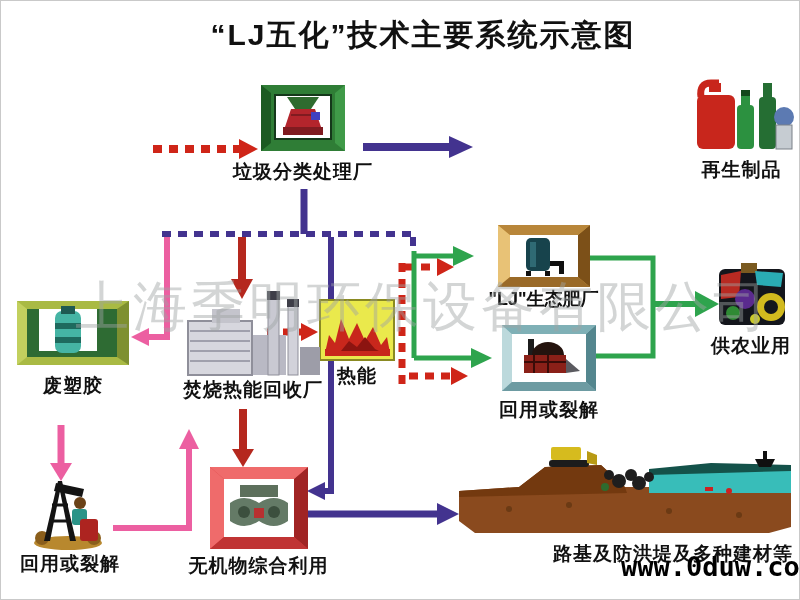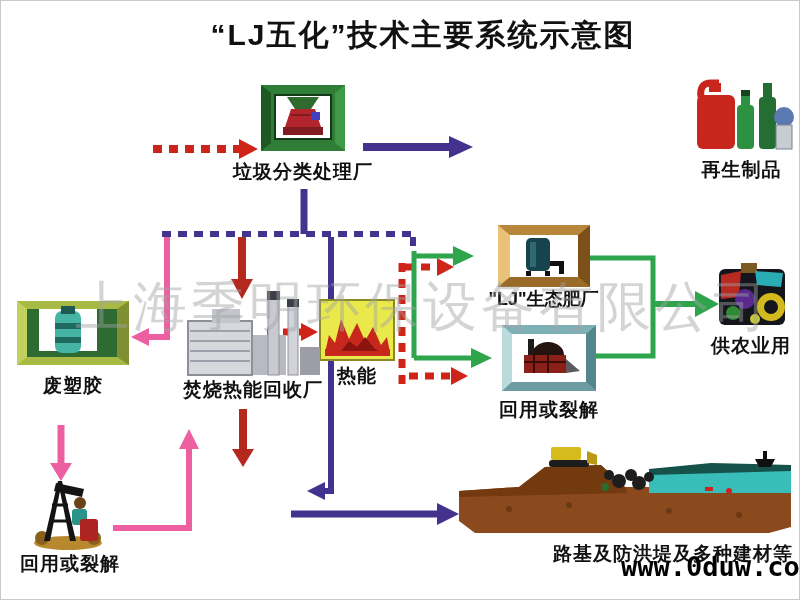--- a/index.html
+++ b/index.html
@@ -281,6 +281,22 @@
     <div class="node-label">回用或裂解</div>
   </div>
 
+  <div class="node" style="left:180px;top:466px;width:155px;">
+    <svg width="98" height="86" viewBox="0 0 98 86">
+      <rect x="0" y="0" width="98" height="82" fill="#d84040"></rect>
+      <polygon points="0,0 14,12 14,70 0,82" fill="#ef6b6b"></polygon>
+      <polygon points="98,0 84,12 84,70 98,82" fill="#a02424"></polygon>
+      <polygon points="0,82 14,70 84,70 98,82" fill="#c03434"></polygon>
+      <polygon points="0,0 14,12 84,12 98,0" fill="#ef6b6b"></polygon>
+      <rect x="14" y="12" width="70" height="58" fill="#ffffff"></rect>
+      <rect x="30" y="18" width="38" height="12" fill="#5d705c"></rect>
+      <path d="M20 36 q14 -10 29 0 q15 -10 29 0 v18 q-14 10 -29 0 q-15 10 -29 0 z" fill="#647a66"></path>
+      <circle cx="34" cy="45" r="6" fill="#3c4f3e"></circle>
+      <circle cx="64" cy="45" r="6" fill="#3c4f3e"></circle>
+      <rect x="44" y="41" width="10" height="10" fill="#b83030"></rect>
+    </svg>
+    <div class="node-label">无机物综合利用</div>
+  </div>
 
   <div class="node" style="left:456px;top:446px;width:336px;text-align:right;">
     <svg width="332" height="94" viewBox="0 0 332 94">

